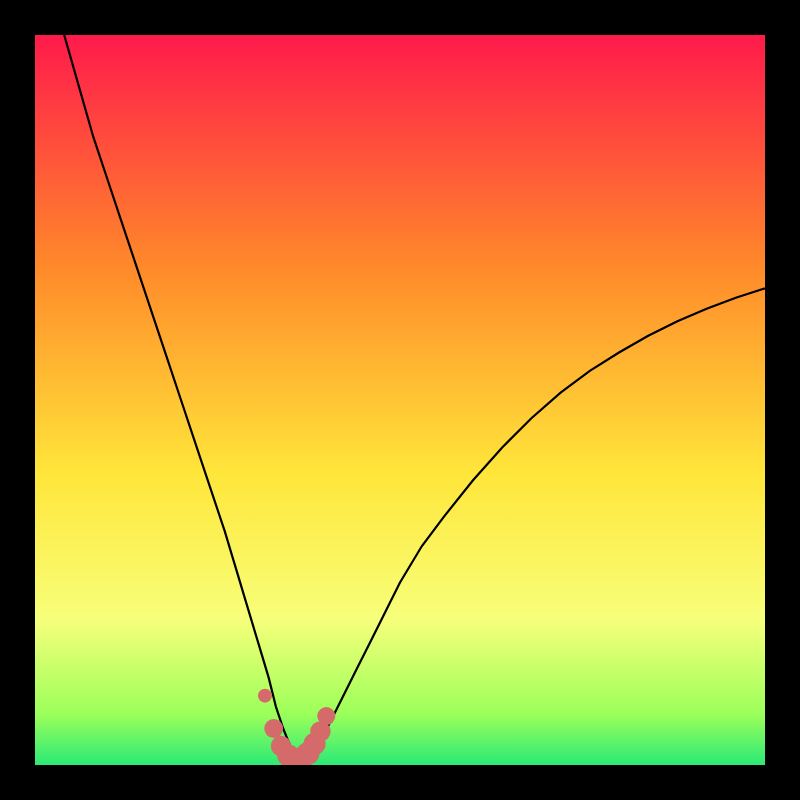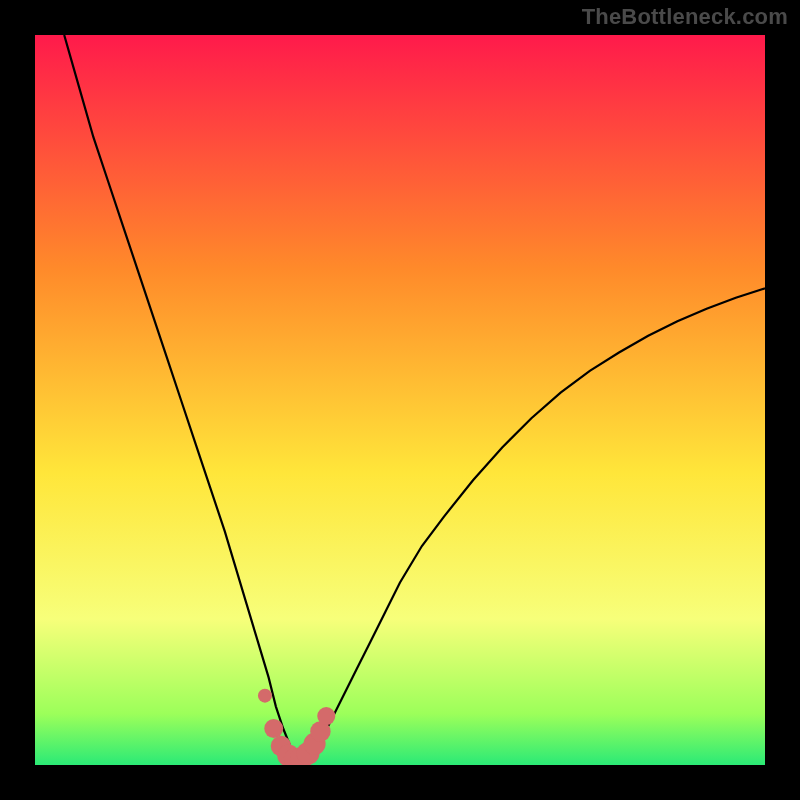--- a/index.html
+++ b/index.html
@@ -41,7 +41,6 @@
 <body>
 
 <div class="frame">
-  <div class="watermark">TheBottleneck.com</div>
   <div class="plot-wrap">
     <svg id="chart-svg" width="730" height="730" viewBox="0 0 730 730">
       <defs>

